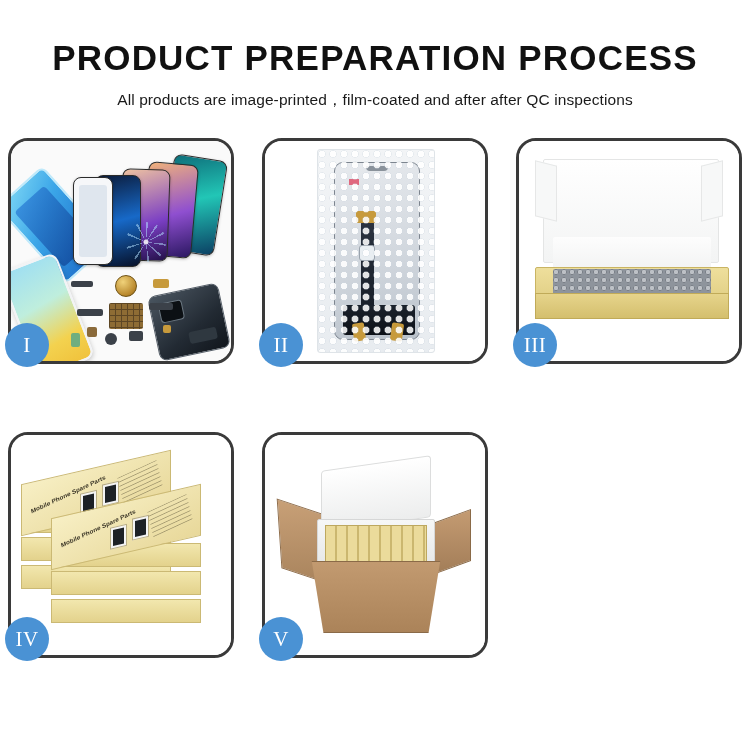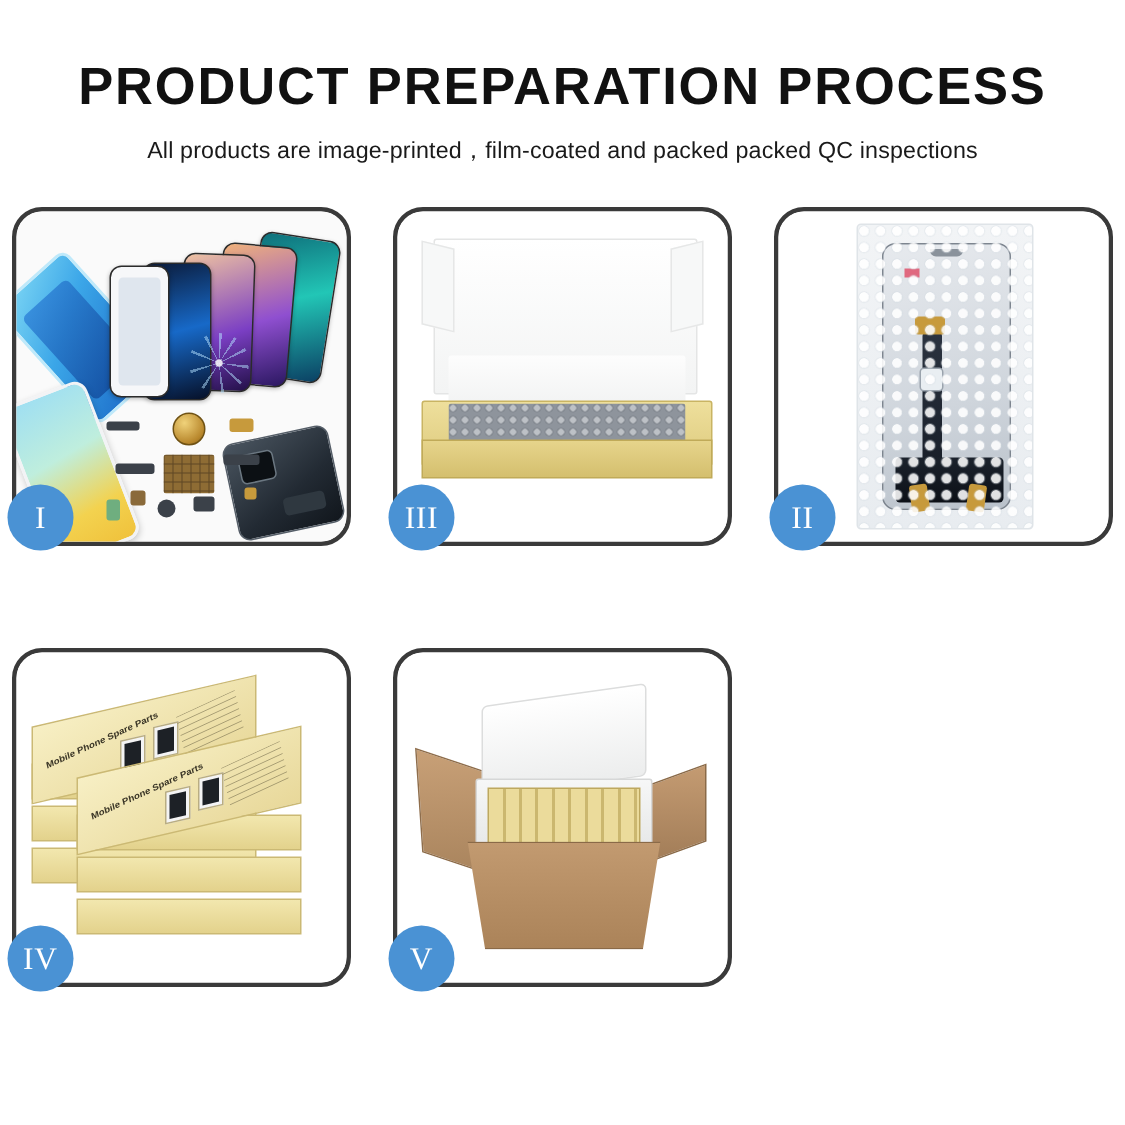--- a/index.html
+++ b/index.html
@@ -295,7 +295,7 @@
 
   <div class="header">
     <div class="title">PRODUCT PREPARATION PROCESS</div>
-    <div class="subtitle">All products are image-printed，film-coated and packed packed QC inspections</div>
+    <div class="subtitle">All products are image-printed，film-coated and after after QC inspections</div>
   </div>
 
   <div class="grid">

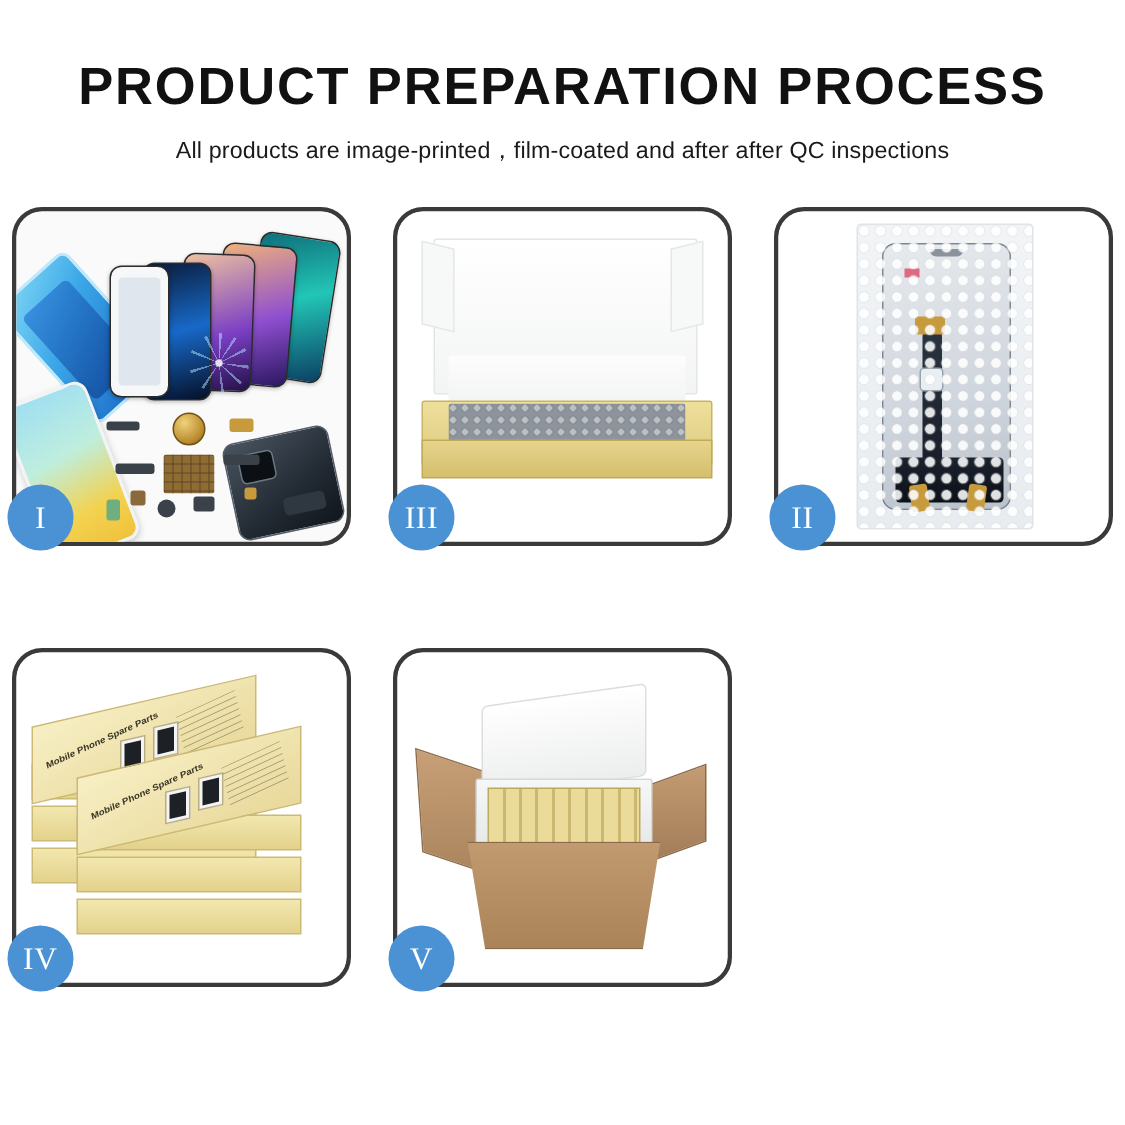--- a/index.html
+++ b/index.html
@@ -332,19 +332,6 @@
     </div>
 
     <div class="panel">
-      <div class="panel-inner p3">
-        <div class="lid-back"></div>
-        <div class="lid-flap-l"></div>
-        <div class="lid-flap-r"></div>
-        <div class="foam-white"></div>
-        <div class="tray"></div>
-        <div class="greybubble"></div>
-        <div class="tray-front"></div>
-      </div>
-      <div class="badge">III</div>
-    </div>
-
-    <div class="panel">
       <div class="panel-inner p2">
         <div class="bubblebag">
           <div class="lcd">
@@ -360,6 +347,19 @@
         </div>
       </div>
       <div class="badge">II</div>
+    </div>
+
+    <div class="panel">
+      <div class="panel-inner p3">
+        <div class="lid-back"></div>
+        <div class="lid-flap-l"></div>
+        <div class="lid-flap-r"></div>
+        <div class="foam-white"></div>
+        <div class="tray"></div>
+        <div class="greybubble"></div>
+        <div class="tray-front"></div>
+      </div>
+      <div class="badge">III</div>
     </div>
 
     <div class="panel">

